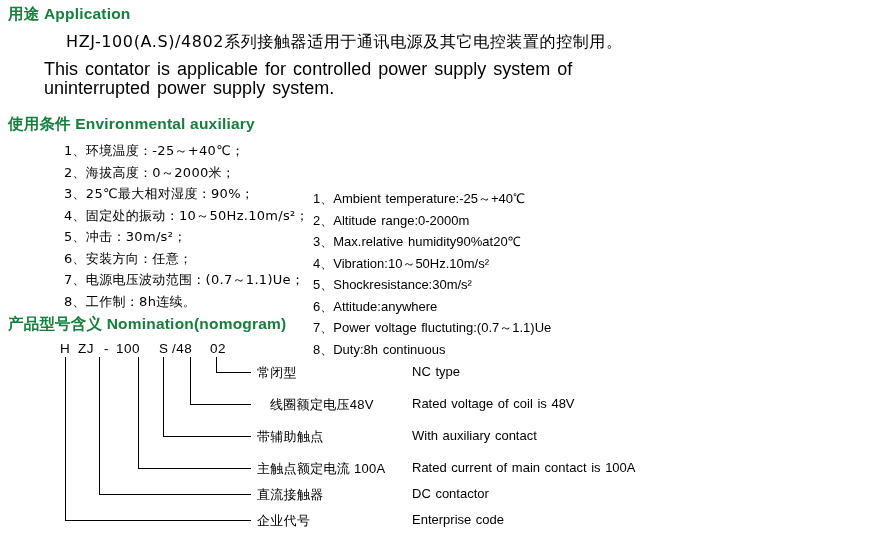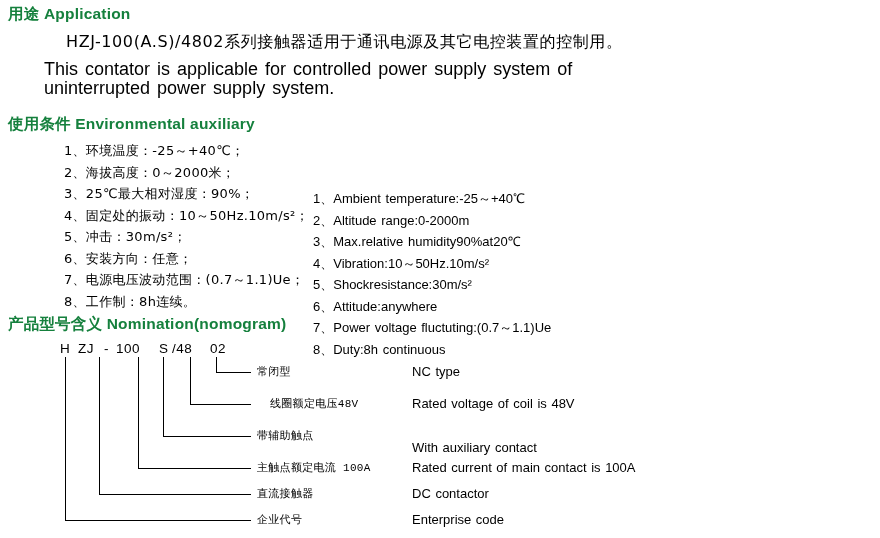--- a/index.html
+++ b/index.html
@@ -108,8 +108,8 @@
   }
   .lbl-cn {
     position: absolute;
-    font-size: 11px;
-    font-family: Liberation Mono, monospace;
+    font-size: 13px;
+    font-family: Liberation Sans, sans-serif;
     white-space: nowrap;
     letter-spacing: 0.3px;
   }

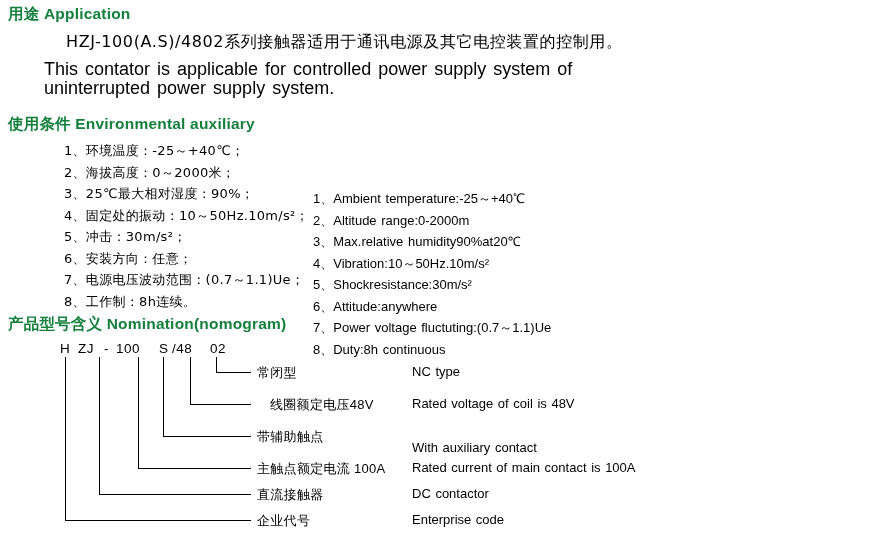--- a/index.html
+++ b/index.html
@@ -199,7 +199,7 @@
   <div class="lbl-en" style="left:412px; top:396px;">Rated voltage  of coil is 48V</div>
 
   <div class="lbl-cn" style="left:257px; top:428px;">带辅助触点</div>
-  <div class="lbl-en" style="left:412px; top:428px;margin-top:12px;">With auxiliary contact</div>
+  <div class="lbl-en" style="left:412px; top:428px;">With auxiliary contact</div>
 
   <div class="lbl-cn" style="left:257px; top:460px;">主触点额定电流 100A</div>
   <div class="lbl-en" style="left:412px; top:460px;">Rated current of main contact is  100A</div>

